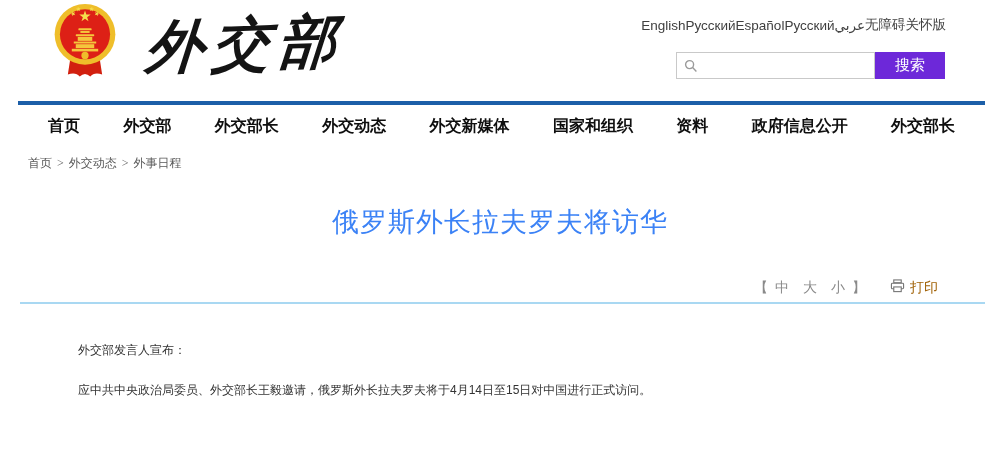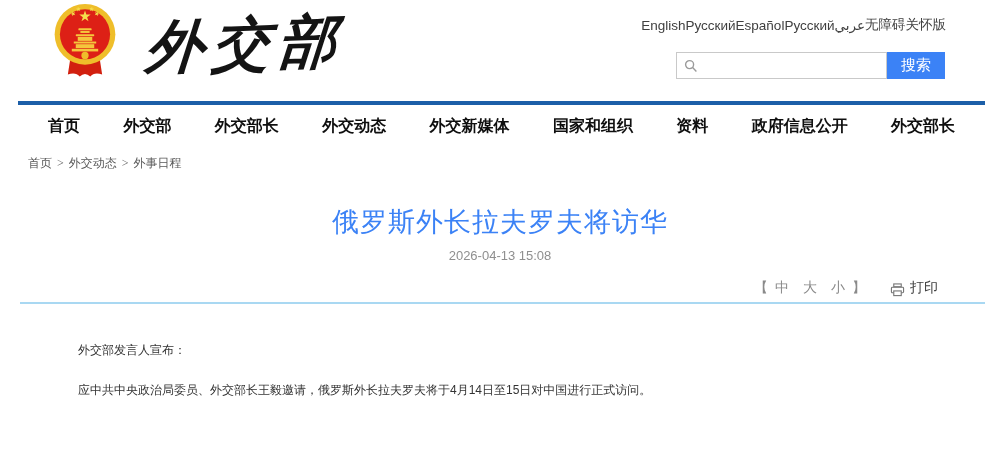--- a/index.html
+++ b/index.html
@@ -48,8 +48,8 @@
     background: transparent;
   }
   .search-btn {
-    width: 58px; height: 27px; border: none; cursor: pointer;
-    background: #3b82f6; color: #fff; font-size: 15px;
+    width: 70px; height: 27px; border: none; cursor: pointer;
+    background: #6d28d9; color: #fff; font-size: 15px;
     font-family: Liberation Mono, monospace;
   }
 

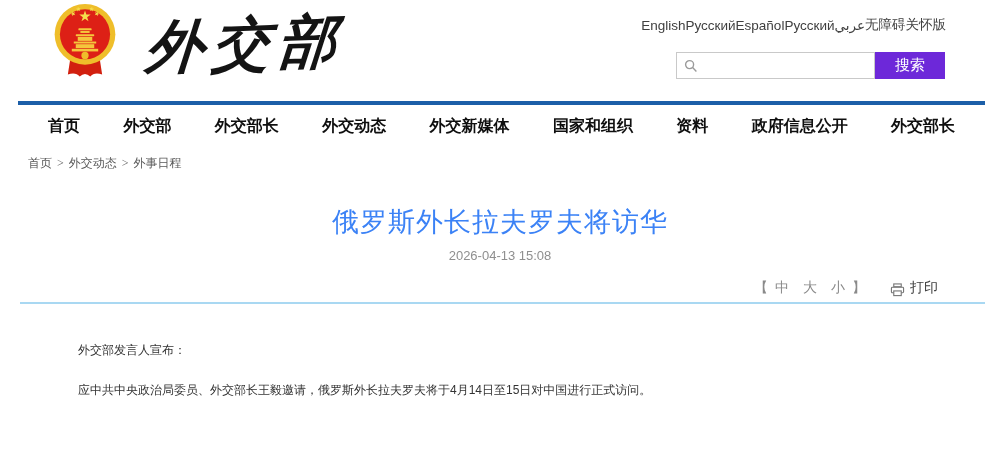--- a/index.html
+++ b/index.html
@@ -176,7 +176,6 @@
   </div>
 
   <h1 class="article-title">俄罗斯外长拉夫罗夫将访华</h1>
-  <div class="article-date">2026-04-13 15:08</div>
 
   <div class="tools">
     <span class="bracket">【</span>

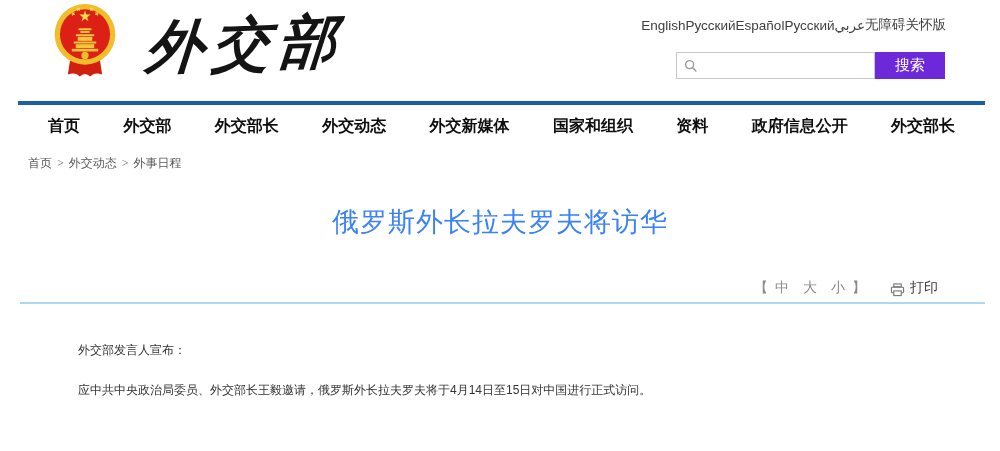--- a/index.html
+++ b/index.html
@@ -91,8 +91,8 @@
   .tools .bracket { color: #8a8a8a; }
   .tools .size-btn { margin: 0 7px; color: #8a8a8a; cursor: pointer; text-decoration: none; }
   .print-group {
-    display: flex; align-items: flex-end; margin-left: 24px;
-    color: #404040; cursor: pointer;
+    display: flex; align-items: flex-start; margin-left: 24px;
+    color: #a16207; cursor: pointer;
   }
   .print-group svg { margin-right: 5px; }
   .divider {

